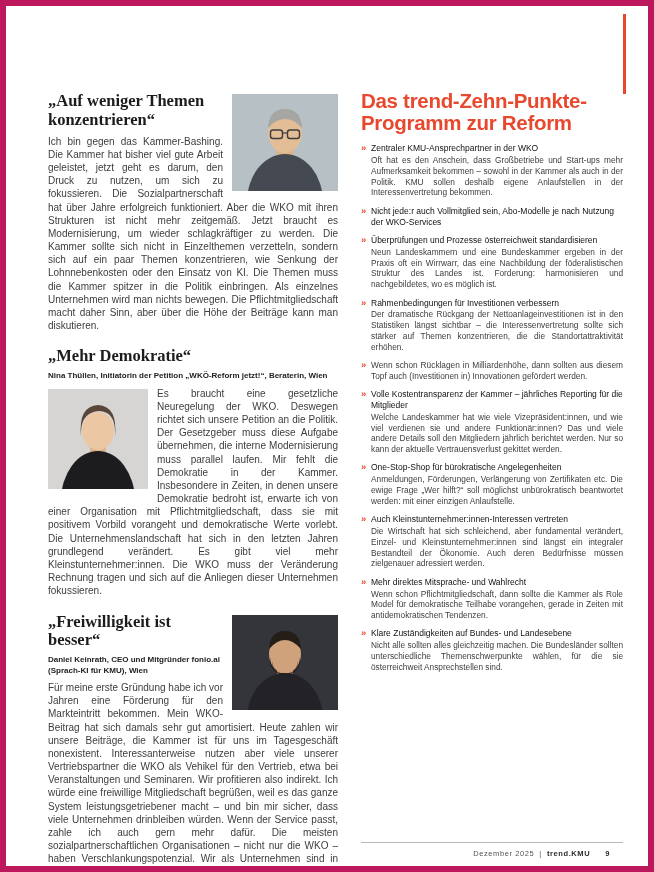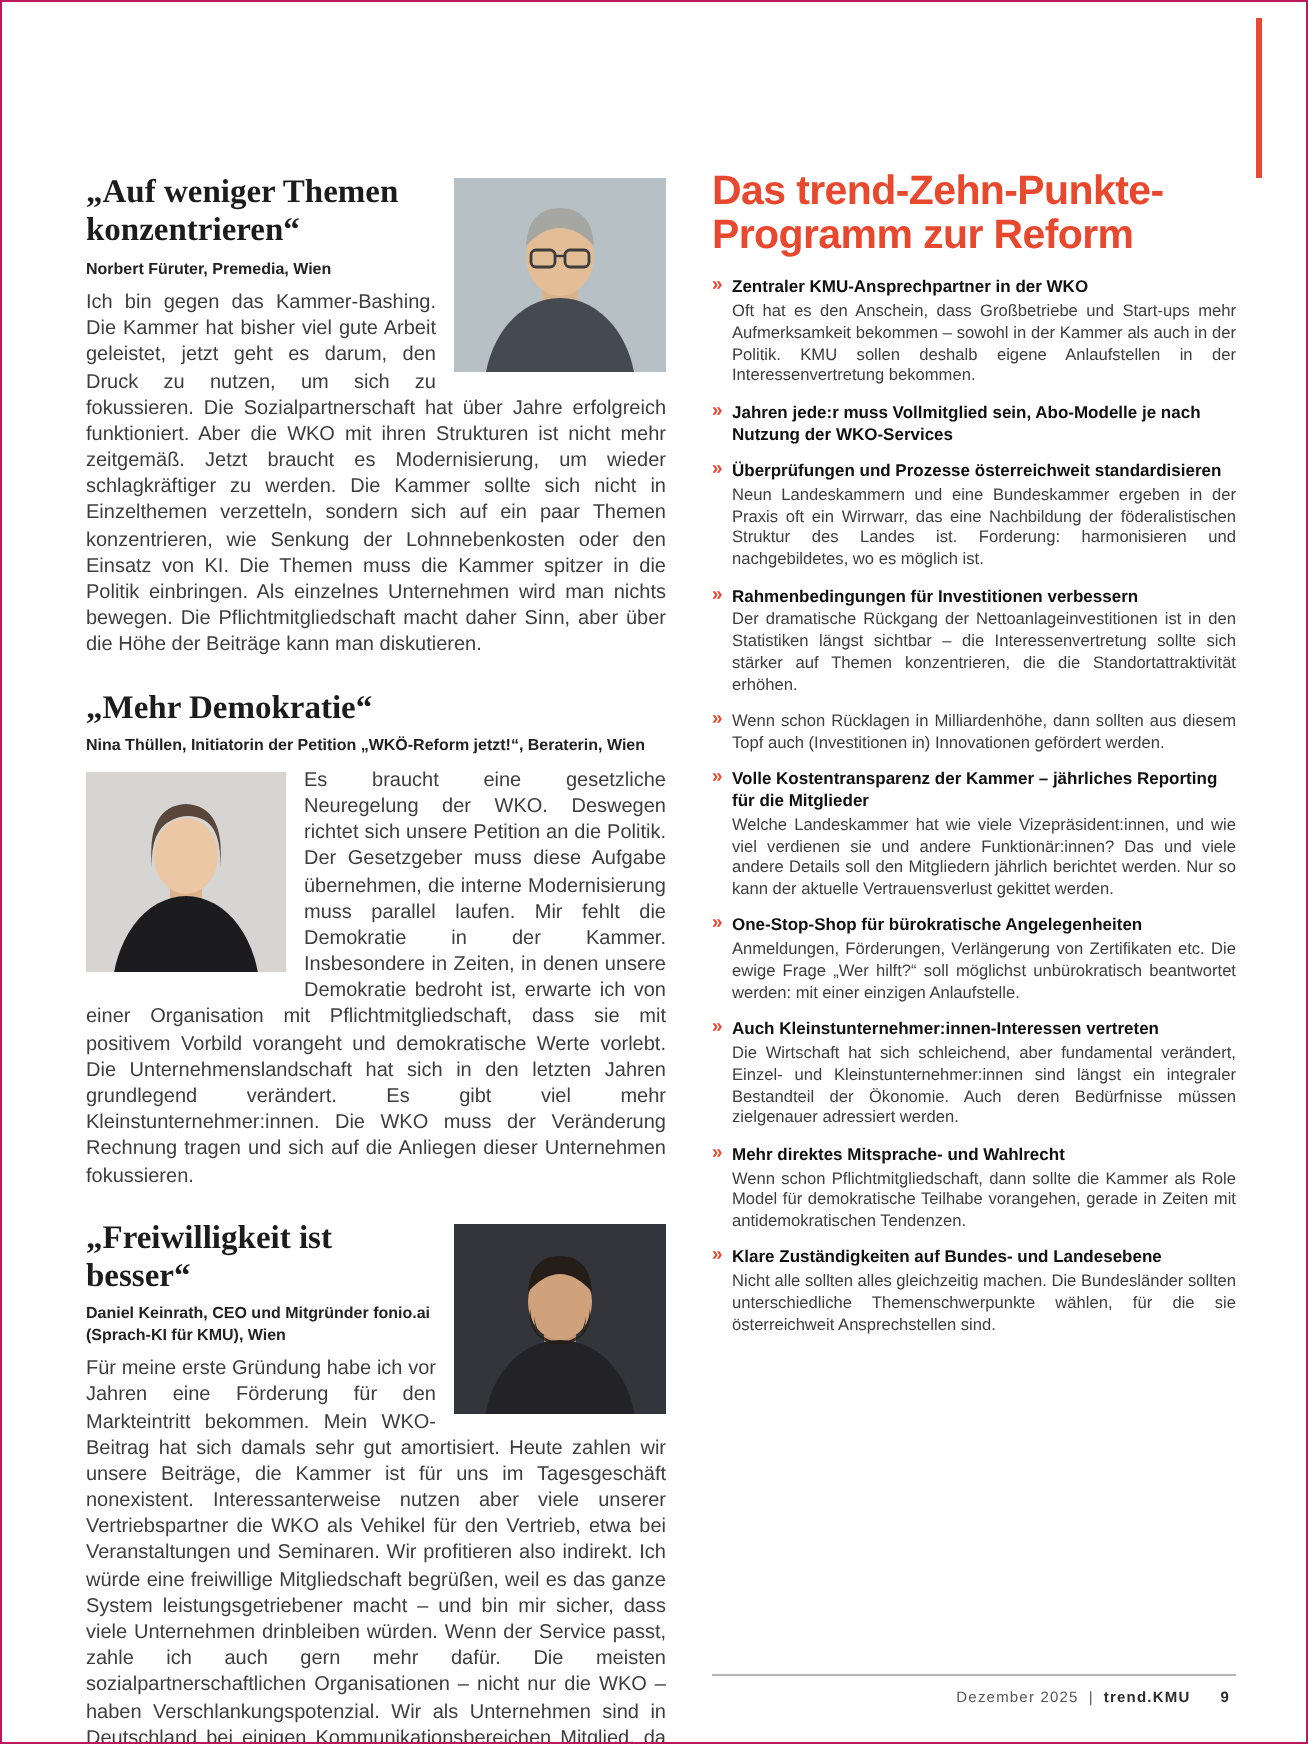--- a/index.html
+++ b/index.html
@@ -13,7 +13,7 @@
   .page {
     position:absolute; inset:0;
     background:#ffffff;
-    border:1px solid #be185d;
+    border:6px solid #be185d;
     overflow:hidden;
     padding-left:44px;
   }

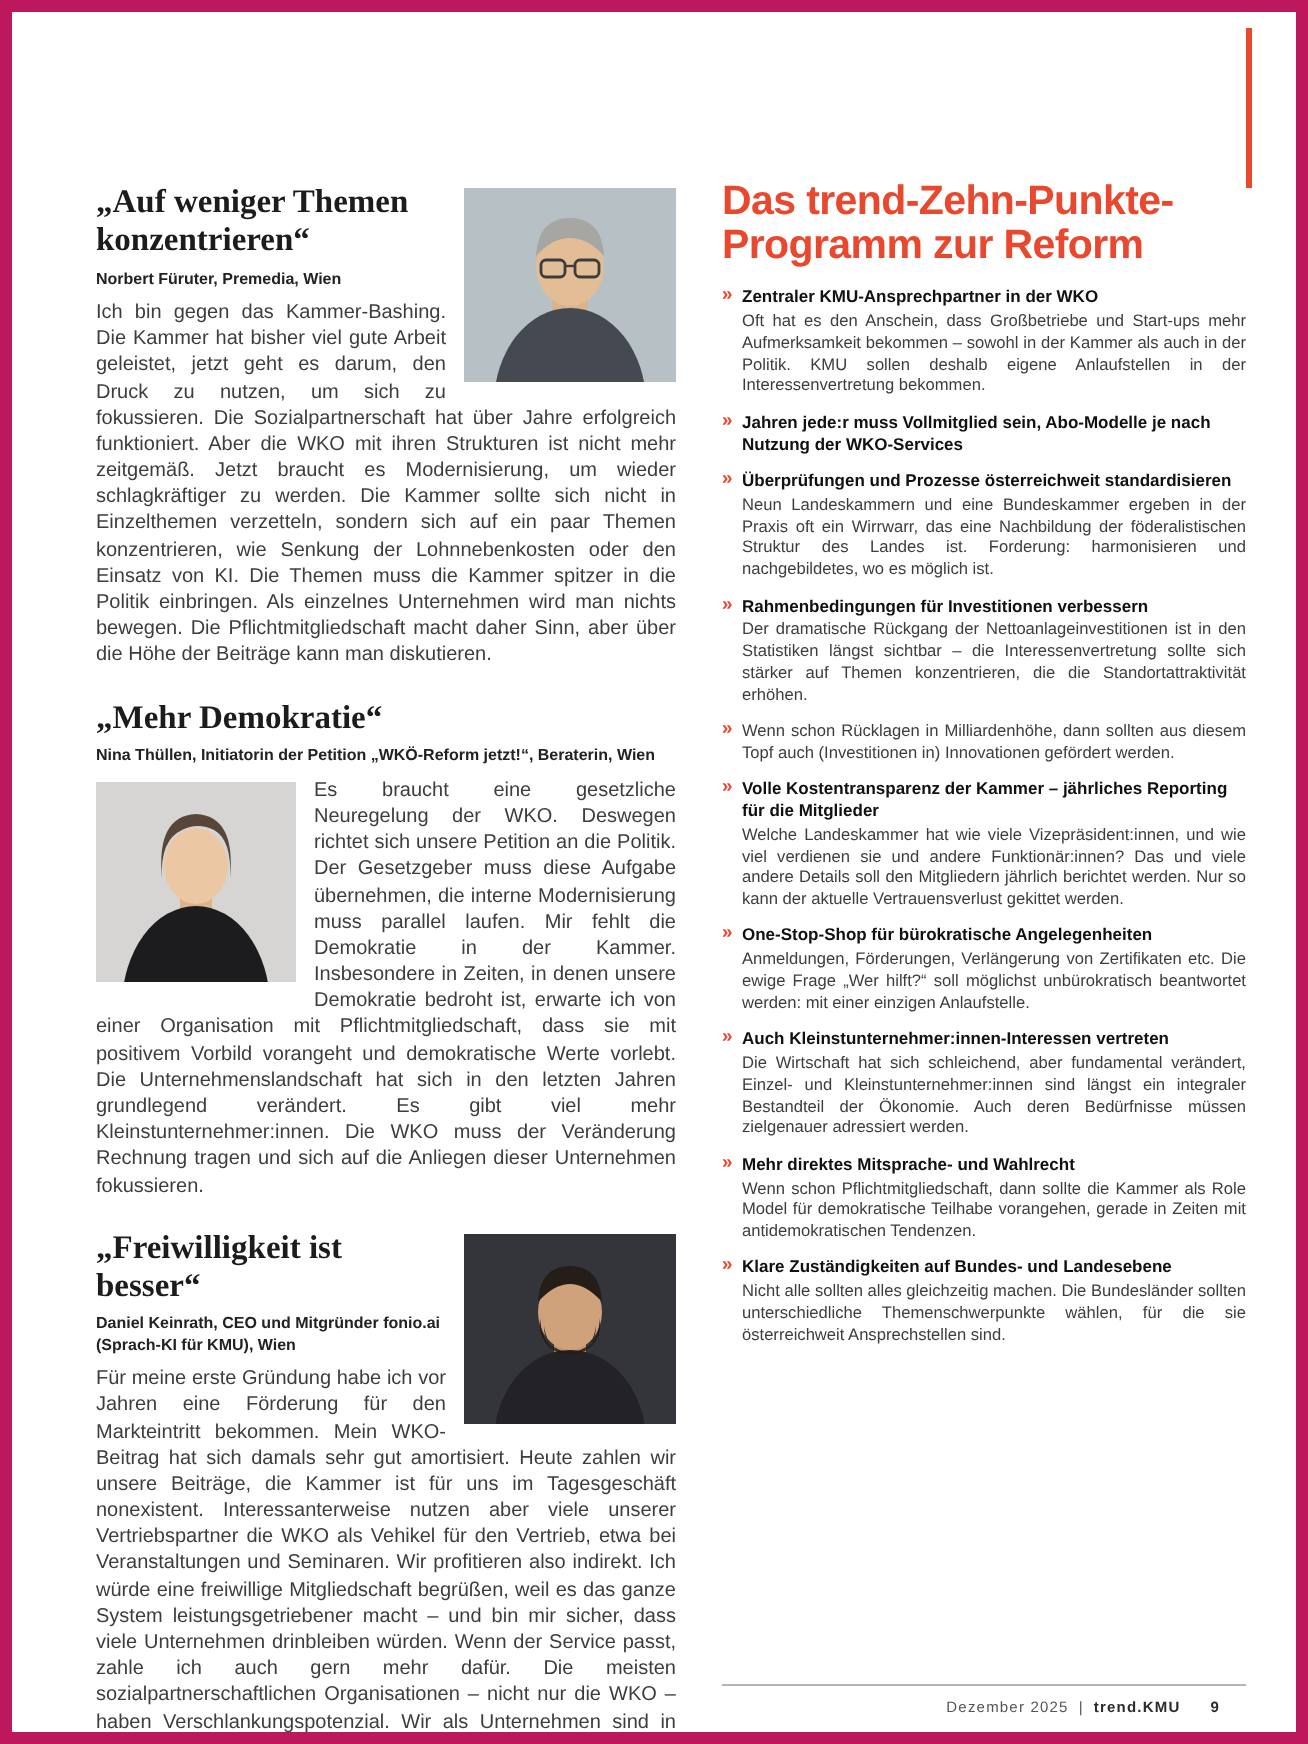--- a/index.html
+++ b/index.html
@@ -97,7 +97,6 @@
         </svg>
       </figure>
       <h2>„Auf weniger Themen konzentrieren“</h2>
-      <p class="byline">Norbert Füruter, Premedia, Wien</p>
       <p class="body">Ich bin gegen das Kammer-Bashing. Die Kammer hat bisher viel gute Arbeit geleistet, jetzt geht es darum, den Druck zu nutzen, um sich zu fokussieren. Die Sozialpartnerschaft hat über Jahre erfolgreich funktioniert. Aber die WKO mit ihren Strukturen ist nicht mehr zeitgemäß. Jetzt braucht es Modernisierung, um wieder schlagkräftiger zu werden. Die Kammer sollte sich nicht in Einzelthemen verzetteln, sondern sich auf ein paar Themen konzentrieren, wie Senkung der Lohnnebenkosten oder den Einsatz von KI. Die Themen muss die Kammer spitzer in die Politik einbringen. Als einzelnes Unternehmen wird man nichts bewegen. Die Pflichtmitgliedschaft macht daher Sinn, aber über die Höhe der Beiträge kann man diskutieren.</p>
     </section>
 

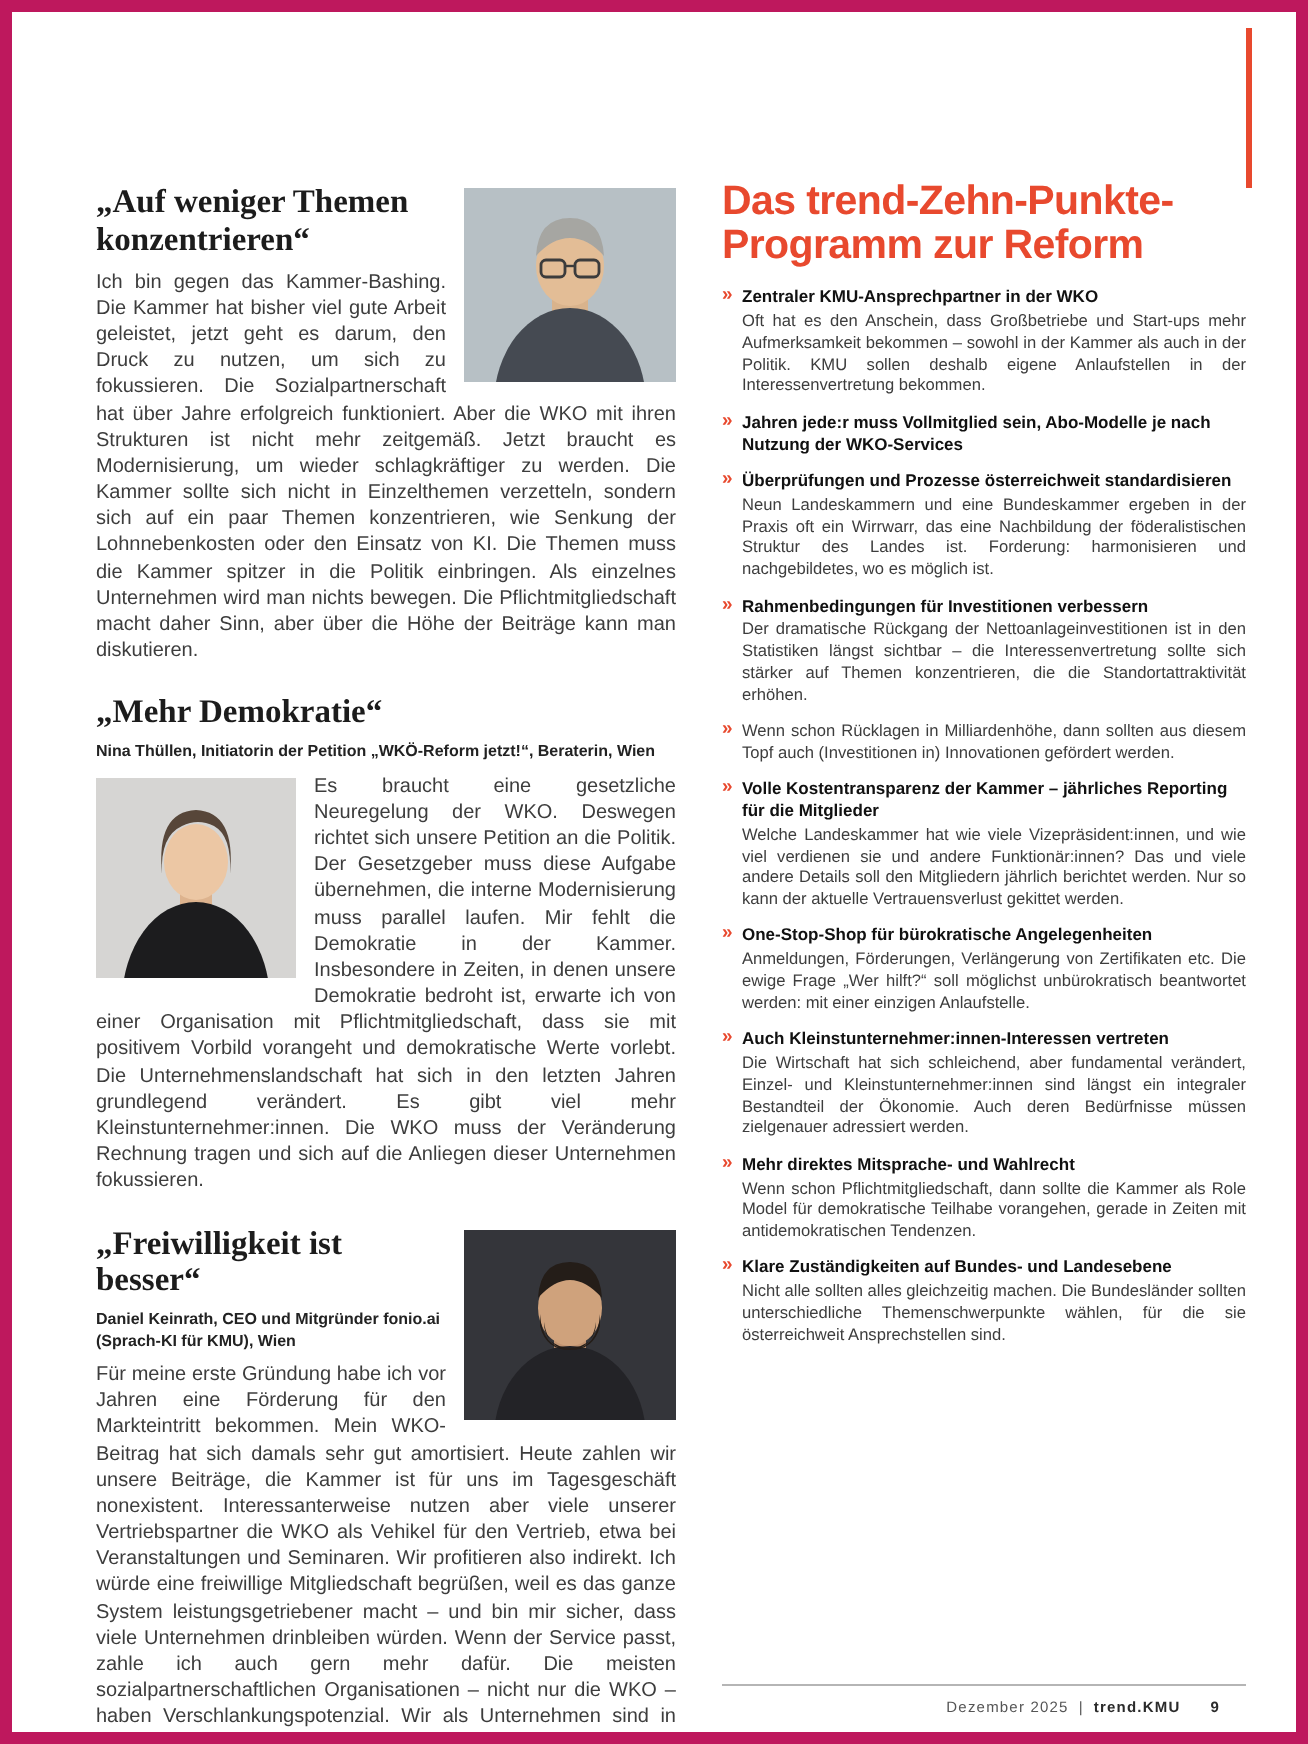--- a/index.html
+++ b/index.html
@@ -58,7 +58,7 @@
     position:absolute; left:0; top:-1px;
     color:var(--red); font-weight:700; font-size:9.5px;
   }
-  .item h3 { font-size:8.5px; font-weight:700; color:#111; line-height:1.28; margin-bottom:1px; }
+  .item h3 { font-size:8.5px; font-weight:400; color:#111; line-height:1.28; margin-bottom:1px; }
   .item p  { font-size:8.3px; line-height:1.3; color:var(--body); text-align:justify; hyphens:auto; }
 
   

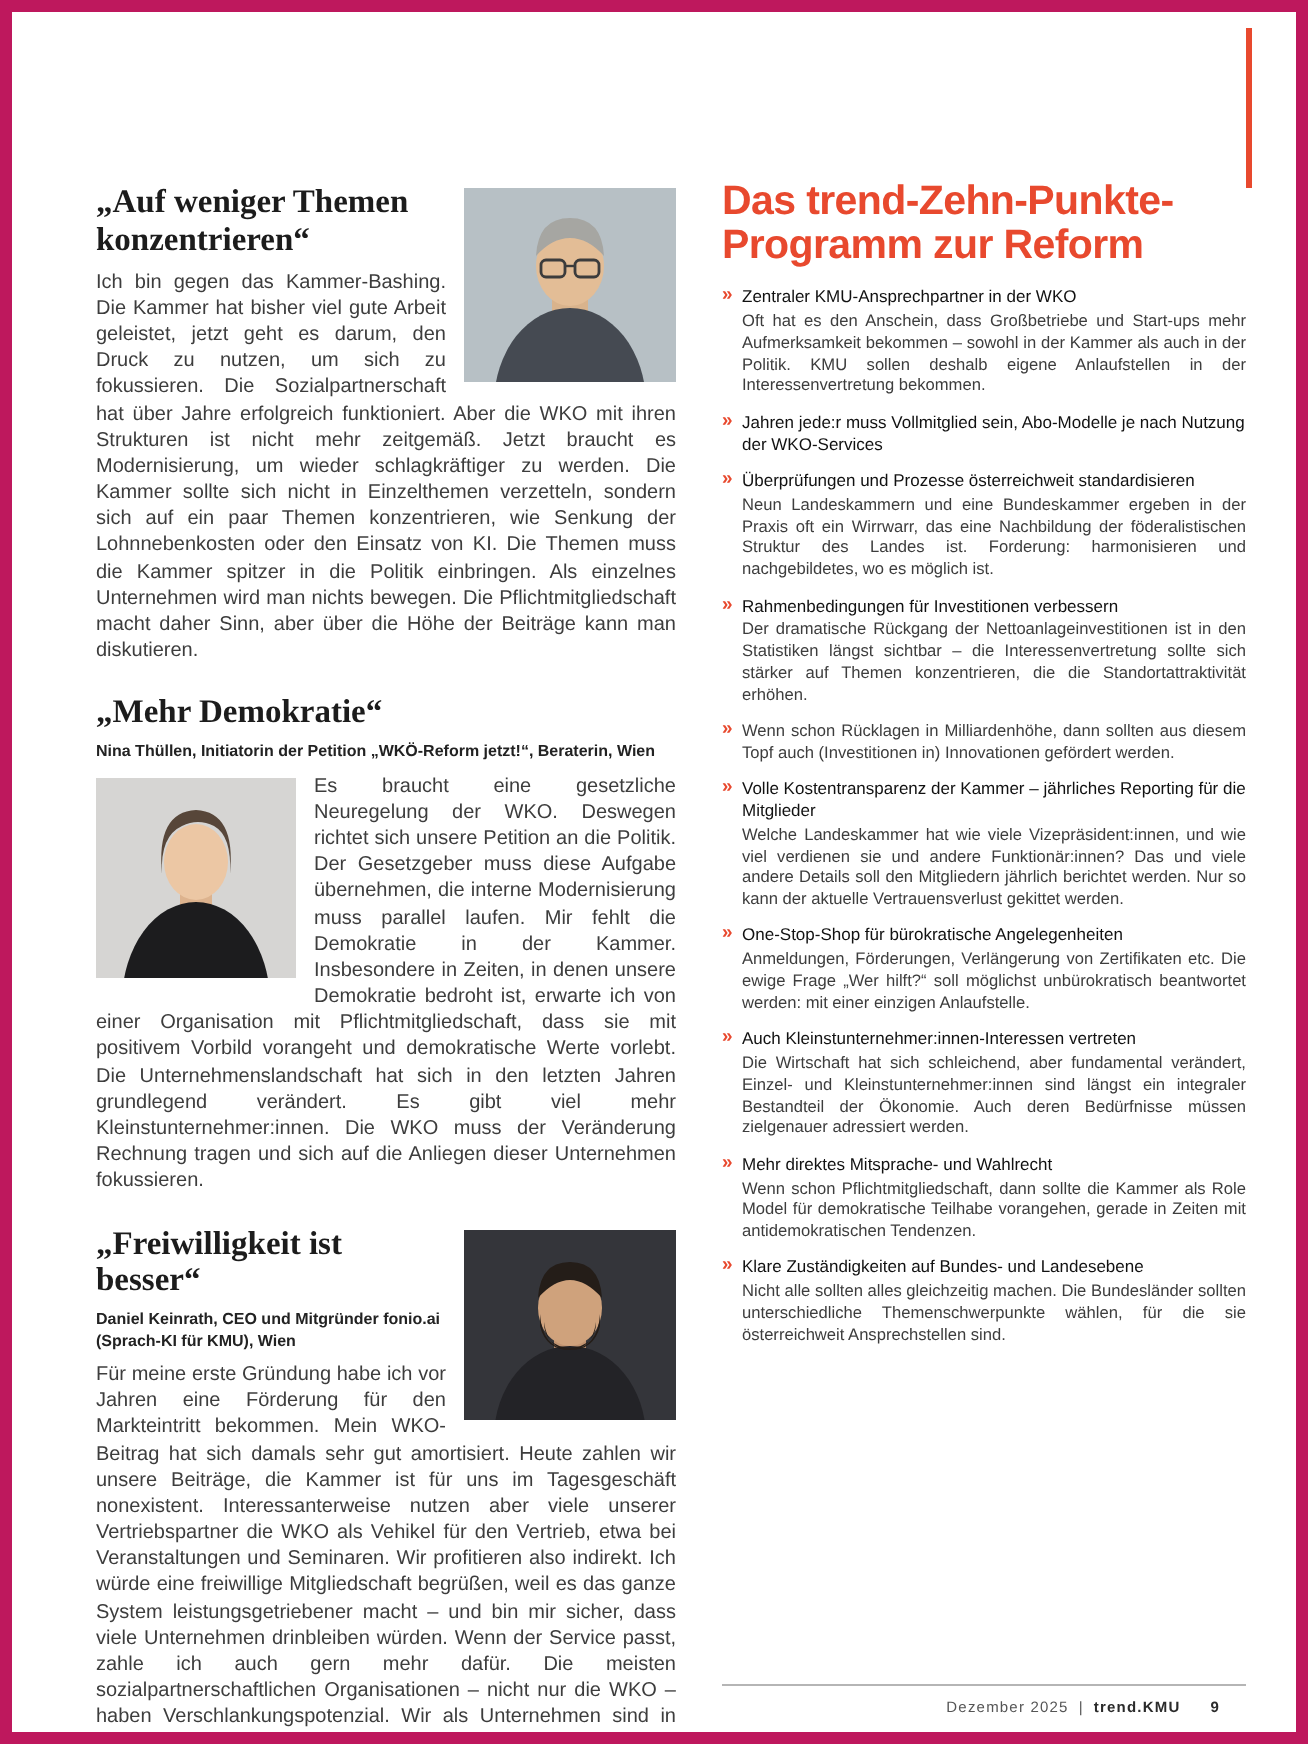--- a/index.html
+++ b/index.html
@@ -144,7 +144,7 @@
     </div>
     <div class="item">
       <span class="marker">»</span>
-      <h3>Jahren jede:r muss Vollmitglied sein, Abo-Modelle je nach Nutzung der WKO-Services</h3>
+      <h3>Nicht jede:r auch Vollmitglied sein, Abo-Modelle je nach Nutzung der WKO-Services</h3>
     </div>
     <div class="item">
       <span class="marker">»</span>

